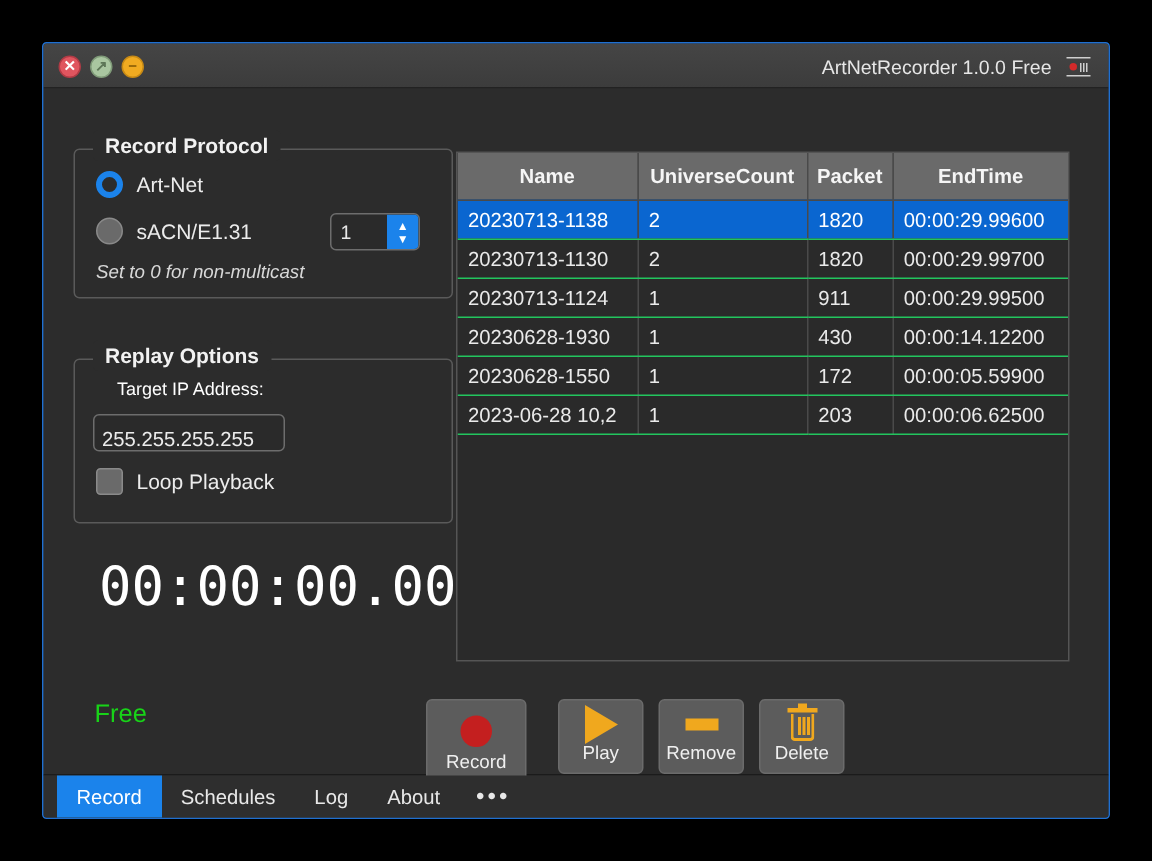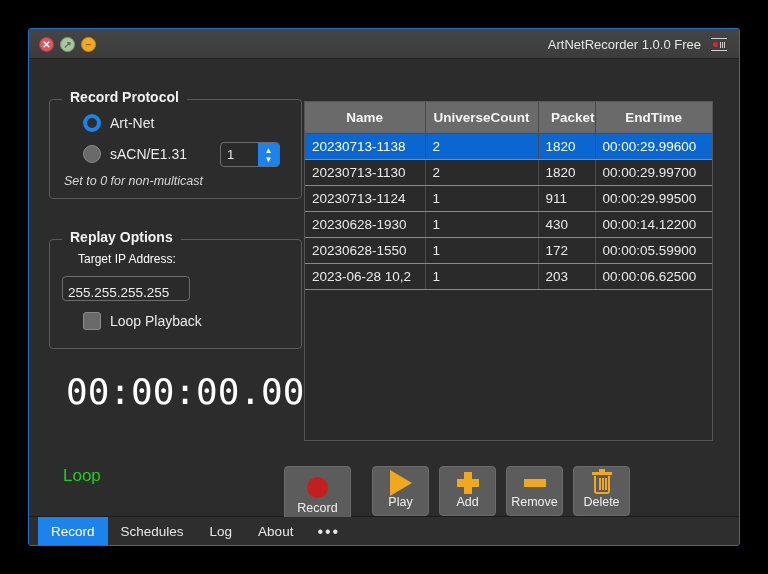--- a/index.html
+++ b/index.html
@@ -84,7 +84,7 @@
   #grp-replay   { left: 20px; top: 180px; width: 253px; height: 110px; }
 
   
-  .radio-row { position: absolute; display: flex; align-items: center; margin-left: 19px; }
+  .radio-row { position: absolute; display: flex; align-items: center; }
   .radio {
     width: 18px; height: 18px; border-radius: 50%;
     background: #6a6a6a;

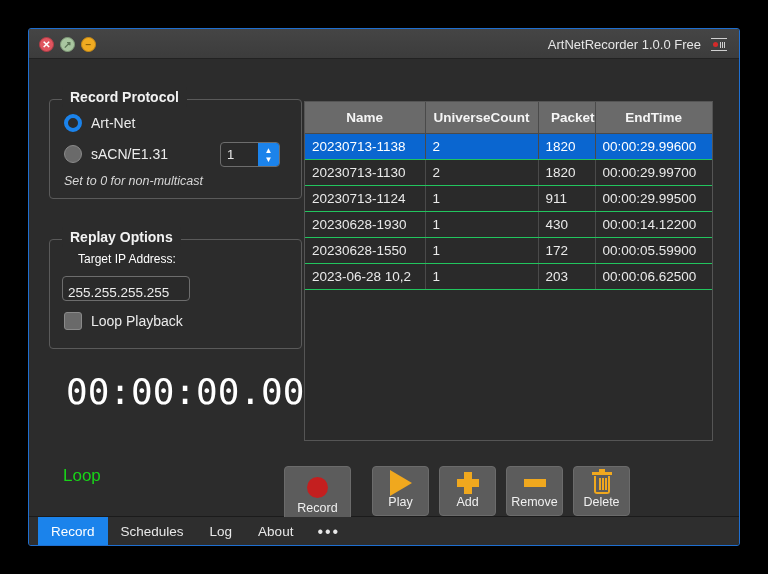--- a/index.html
+++ b/index.html
@@ -194,7 +194,7 @@
   tbody tr.selected td { background: #0a66d0; color: #ffffff; }
   .col-name  { width: 120px; }
   .col-uni   { width: 113px; }
-  .col-pkt   { width: 57px; text-align: right; }
+  .col-pkt   { width: 57px; }
   .col-end   { width: auto; }
 
   

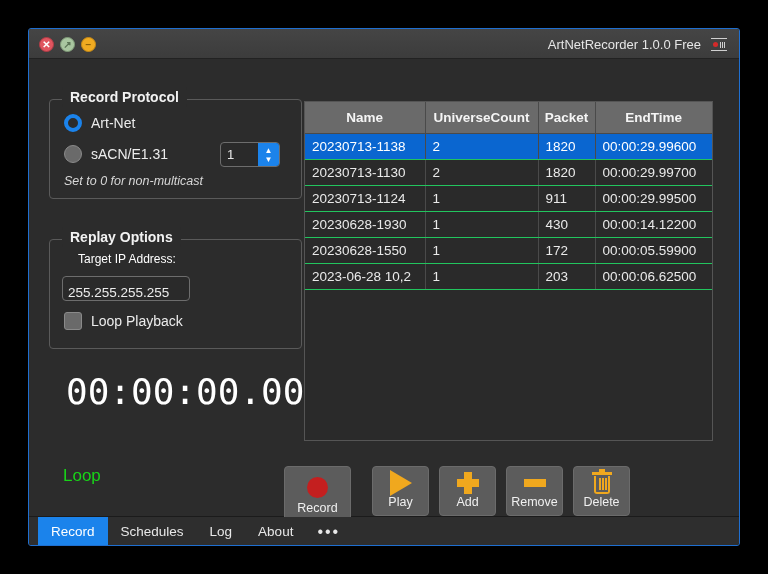--- a/index.html
+++ b/index.html
@@ -317,7 +317,7 @@
 
     <div id="timecode">00:00:00.00</div>
 
-    <div id="status">Loop</div>
+    <div id="status">Free</div>
 
     <div id="table-wrap">
       <table>

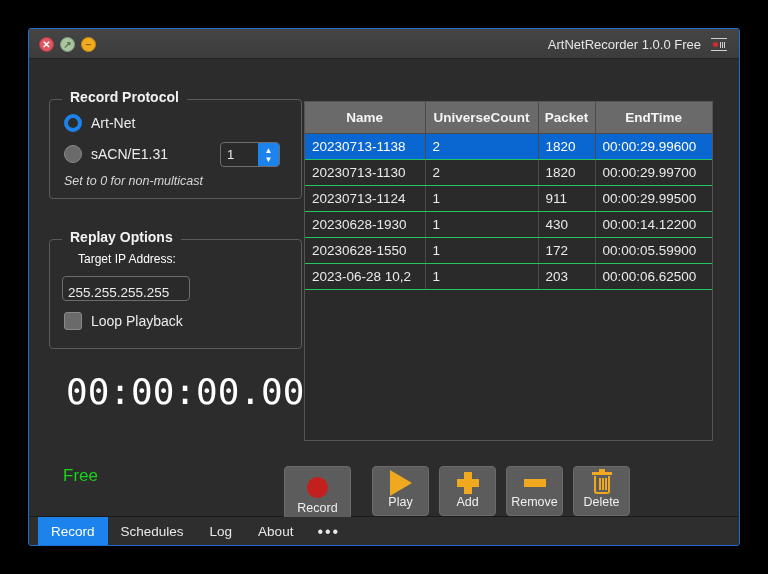--- a/index.html
+++ b/index.html
@@ -386,12 +386,6 @@
         <span class="lb">Play</span>
       </div>
 
-      <div class="tbtn">
-        <span class="ic">
-            <span class="ic-plus"></span>
-          </span>
-        <span class="lb">Add</span>
-      </div>
 
       <div class="tbtn">
         <span class="ic">

